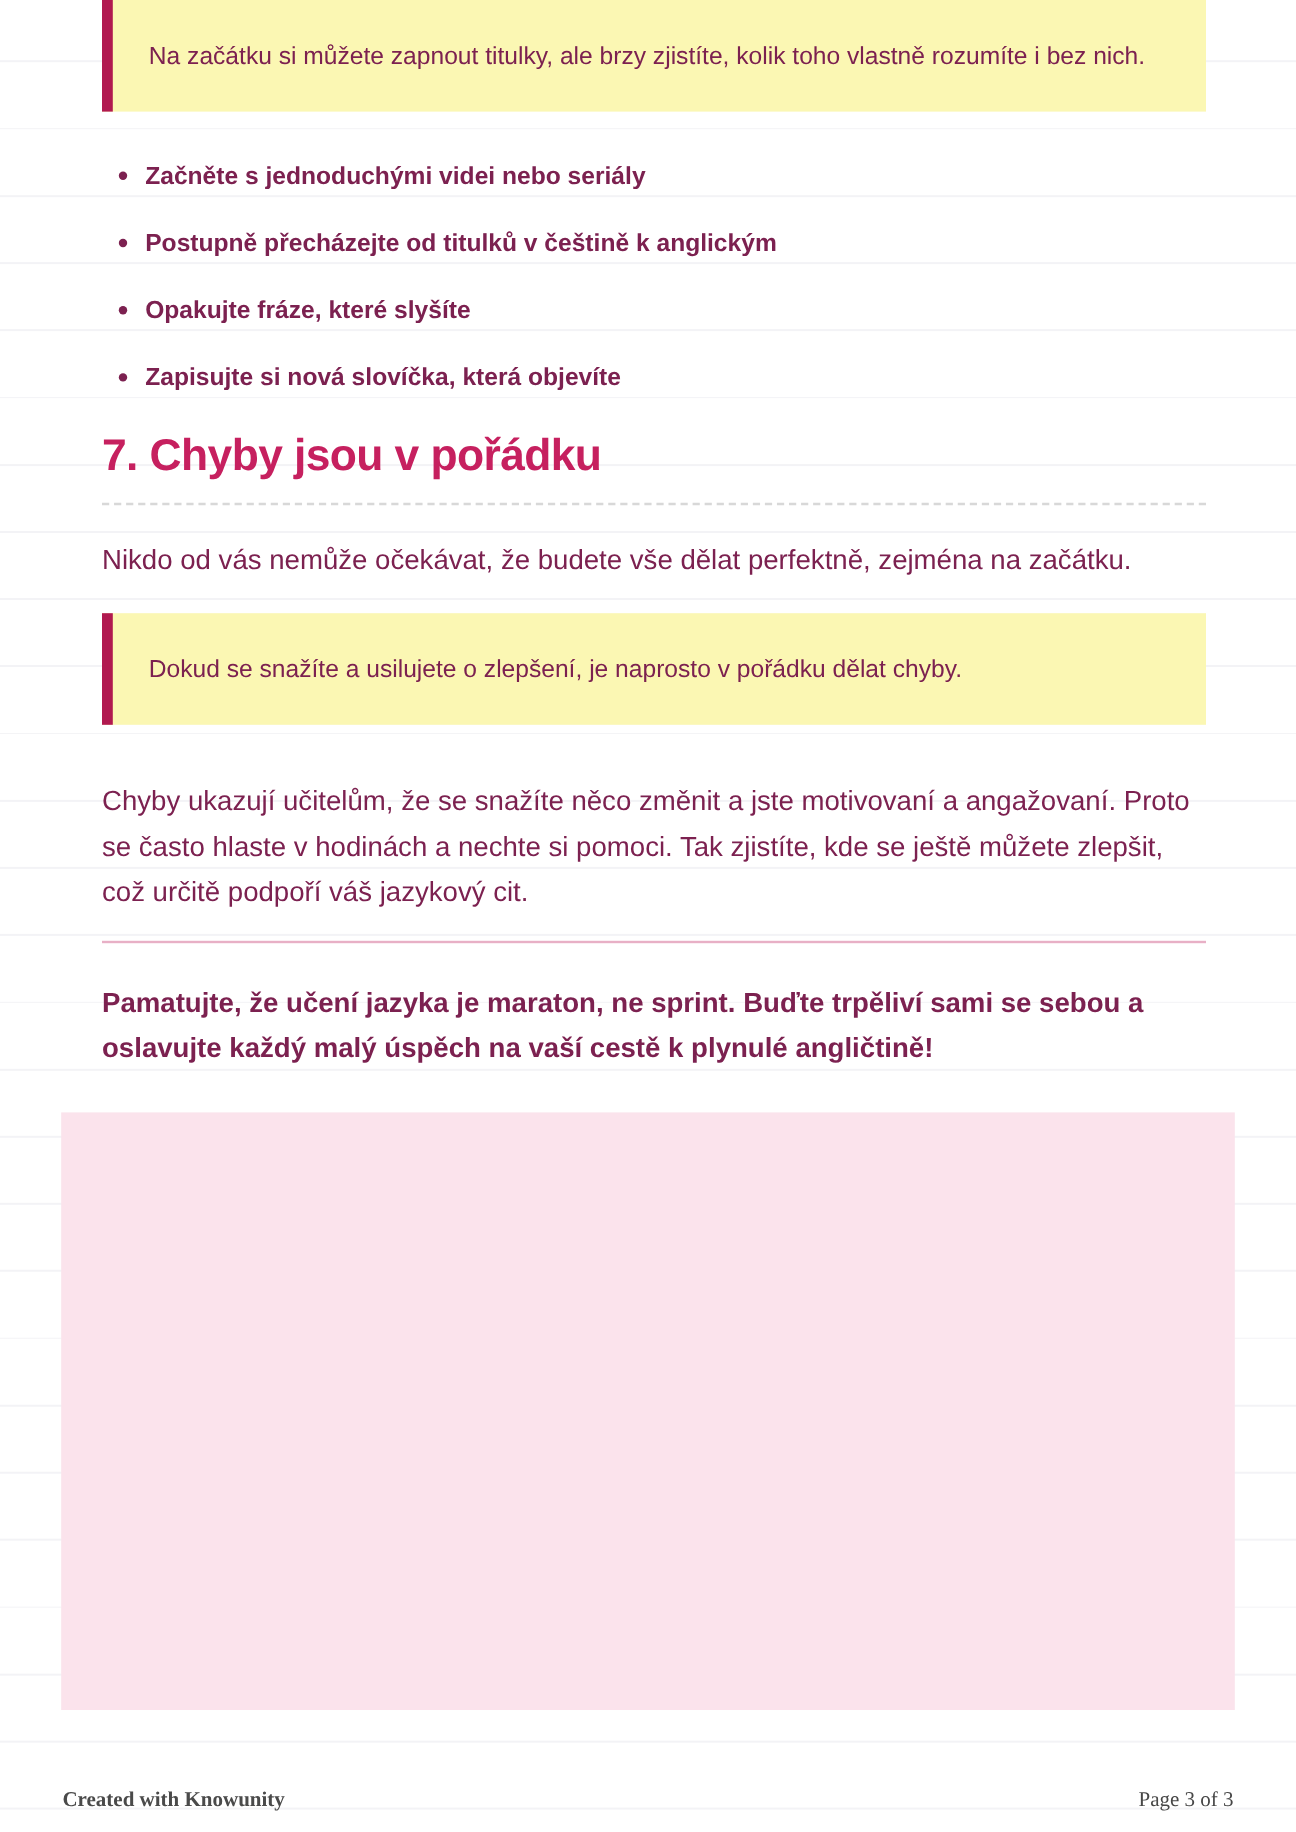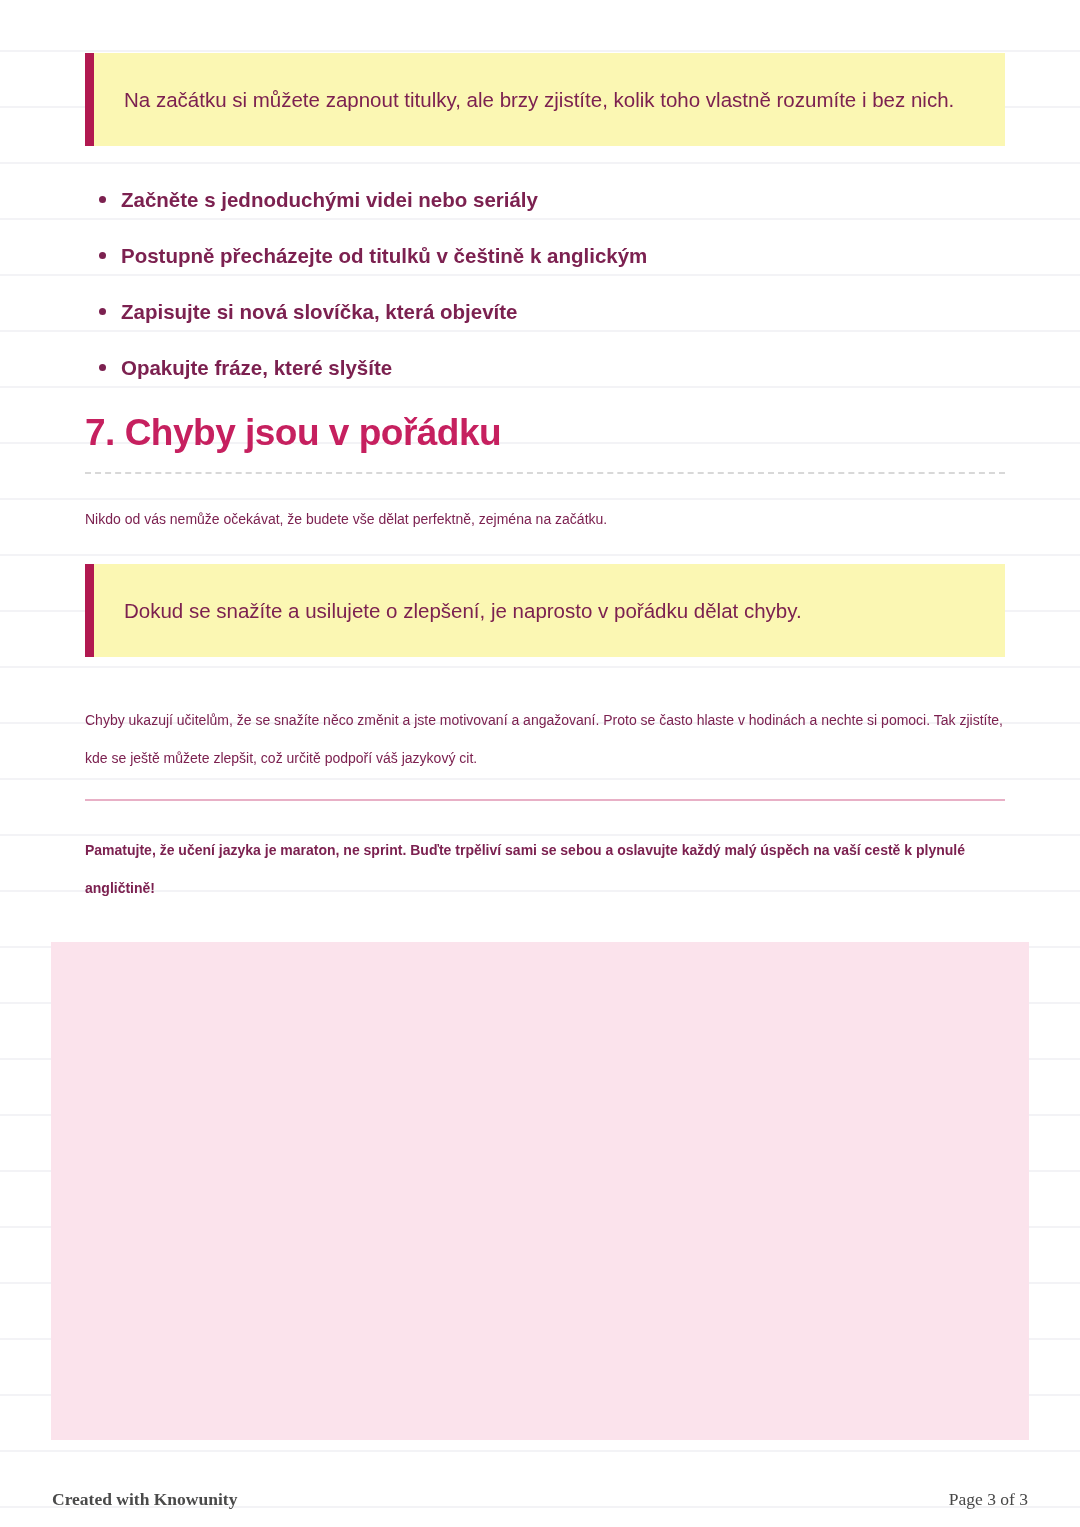--- a/index.html
+++ b/index.html
@@ -39,7 +39,7 @@
     line-height: 39px;
     color: #7c2150;
   }
-  .callout-1 { margin-top: 53px; }
+  .callout-1 { }
   .callout-2 { margin-top: 26px; }
 
   

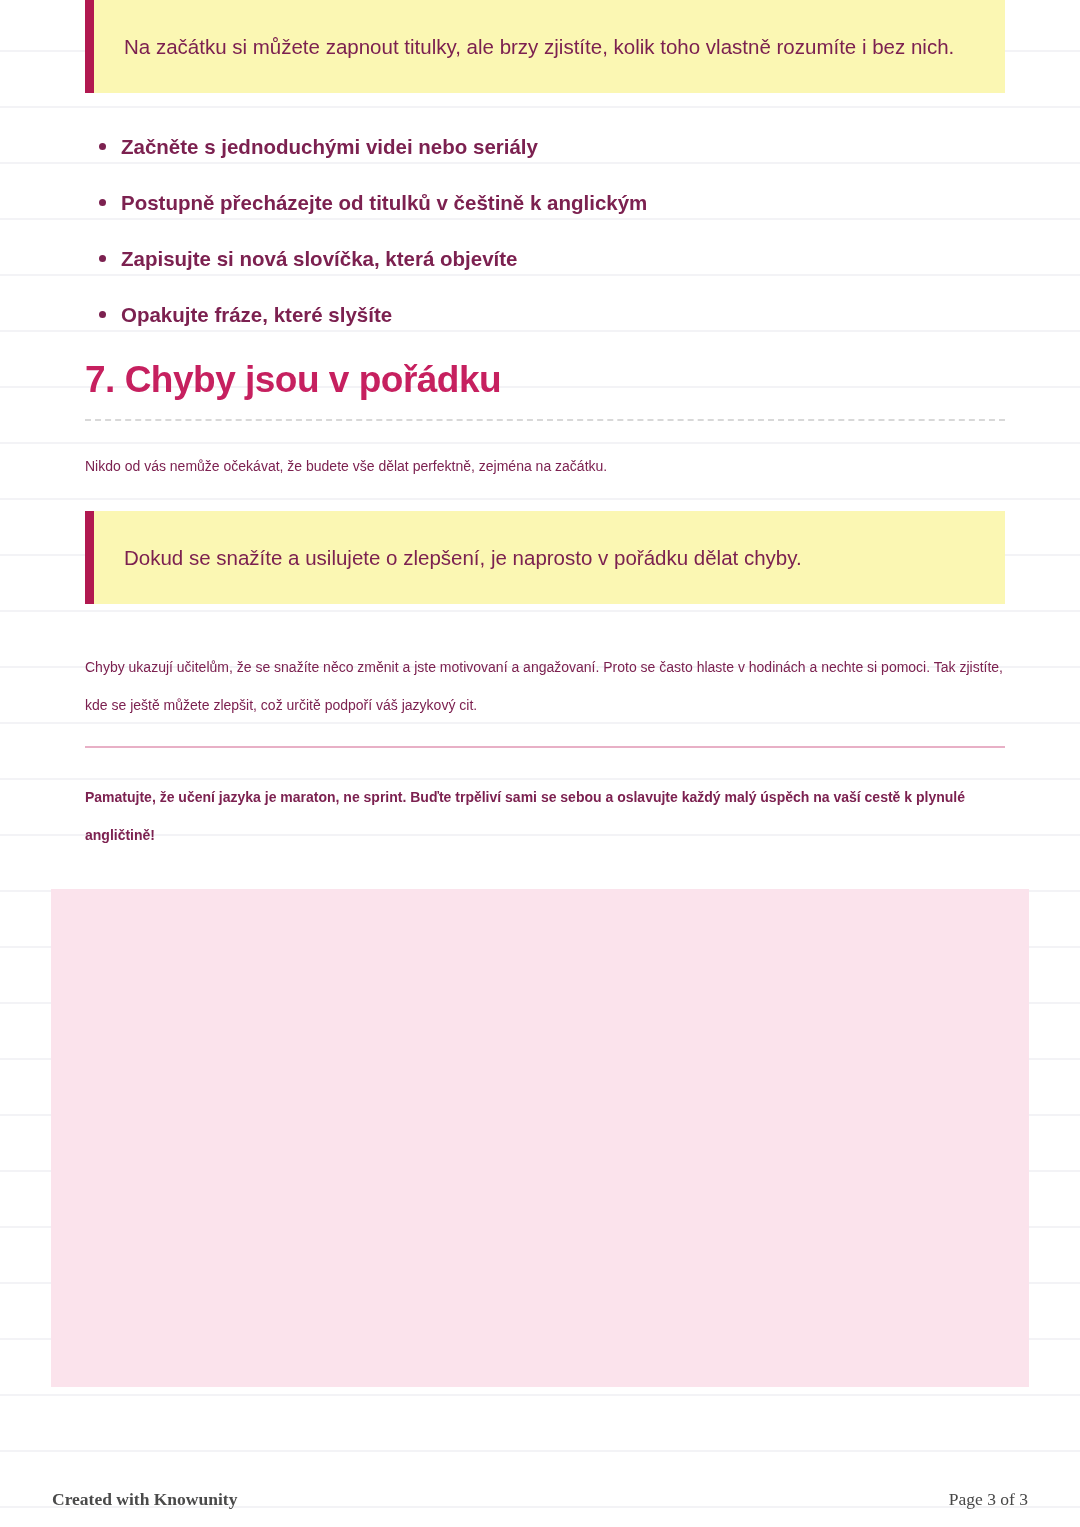--- a/index.html
+++ b/index.html
@@ -136,11 +136,11 @@
       </li>
       <li>
         <span class="bullet-dot"></span>
-        <span>Zapisujte si nová slovíčka, která objevíte</span>
+        <span>Opakujte fráze, které slyšíte</span>
       </li>
       <li>
         <span class="bullet-dot"></span>
-        <span>Opakujte fráze, které slyšíte</span>
+        <span>Zapisujte si nová slovíčka, která objevíte</span>
       </li>
     </ul>
 

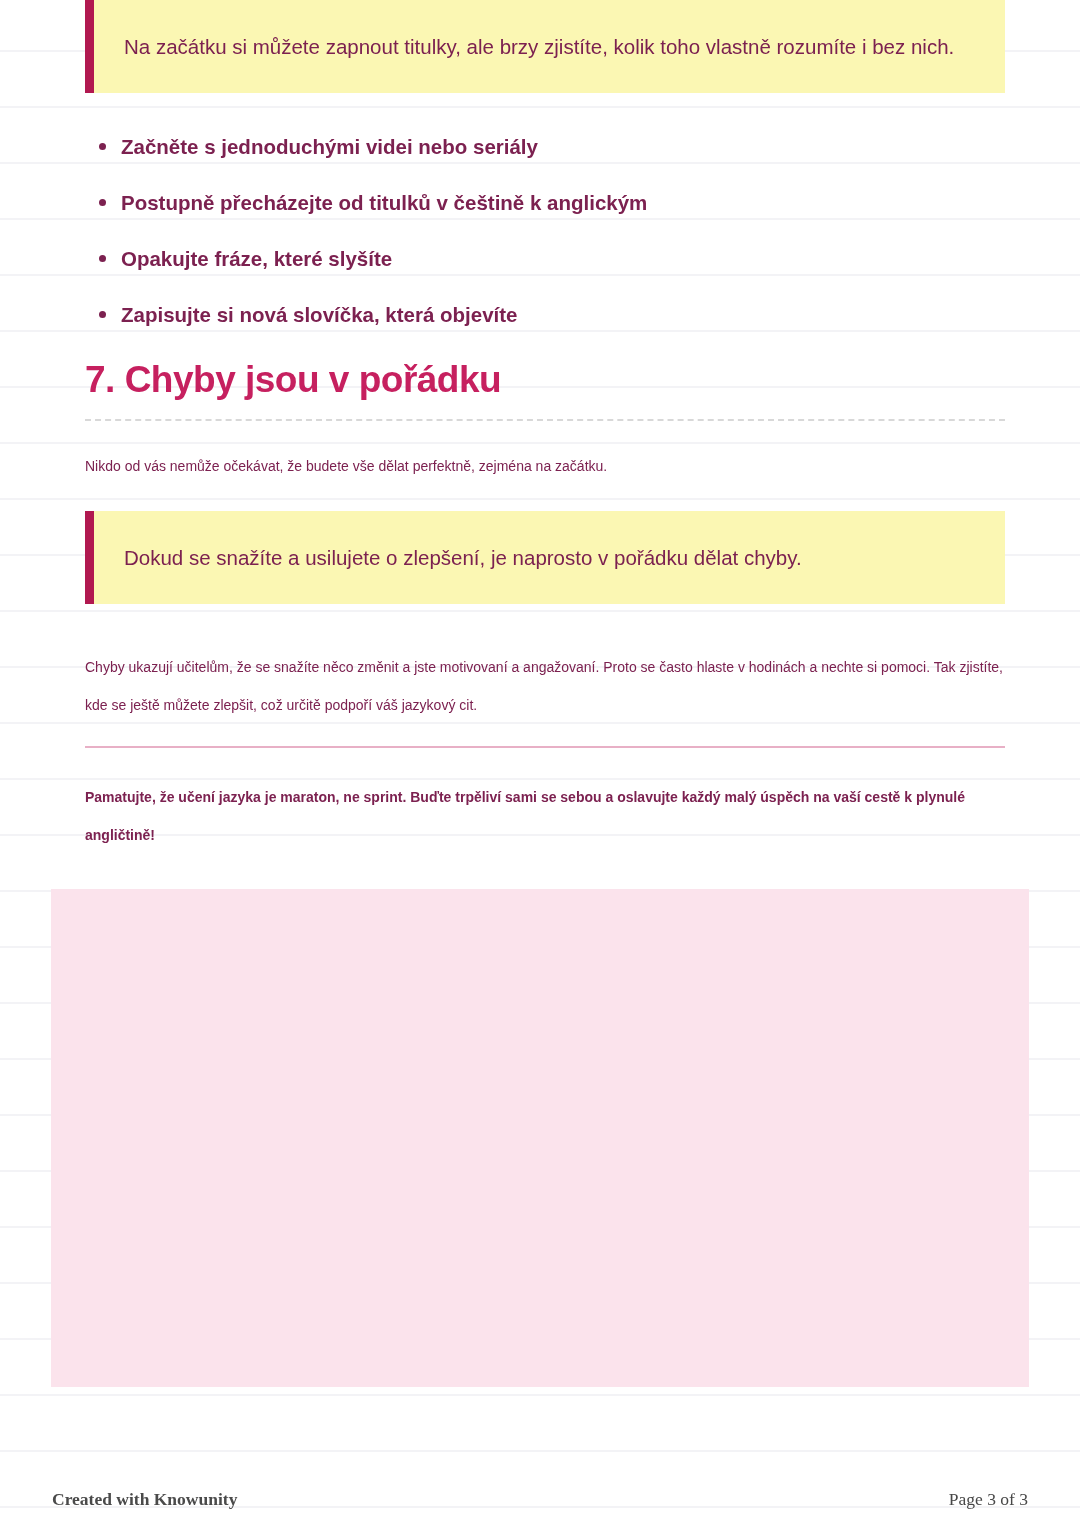--- a/index.html
+++ b/index.html
@@ -79,7 +79,7 @@
   }
 
   .para {
-    font-size: 14px;
+    font-size: 23px;
     line-height: 38px;
     color: #7c2150;
   }

